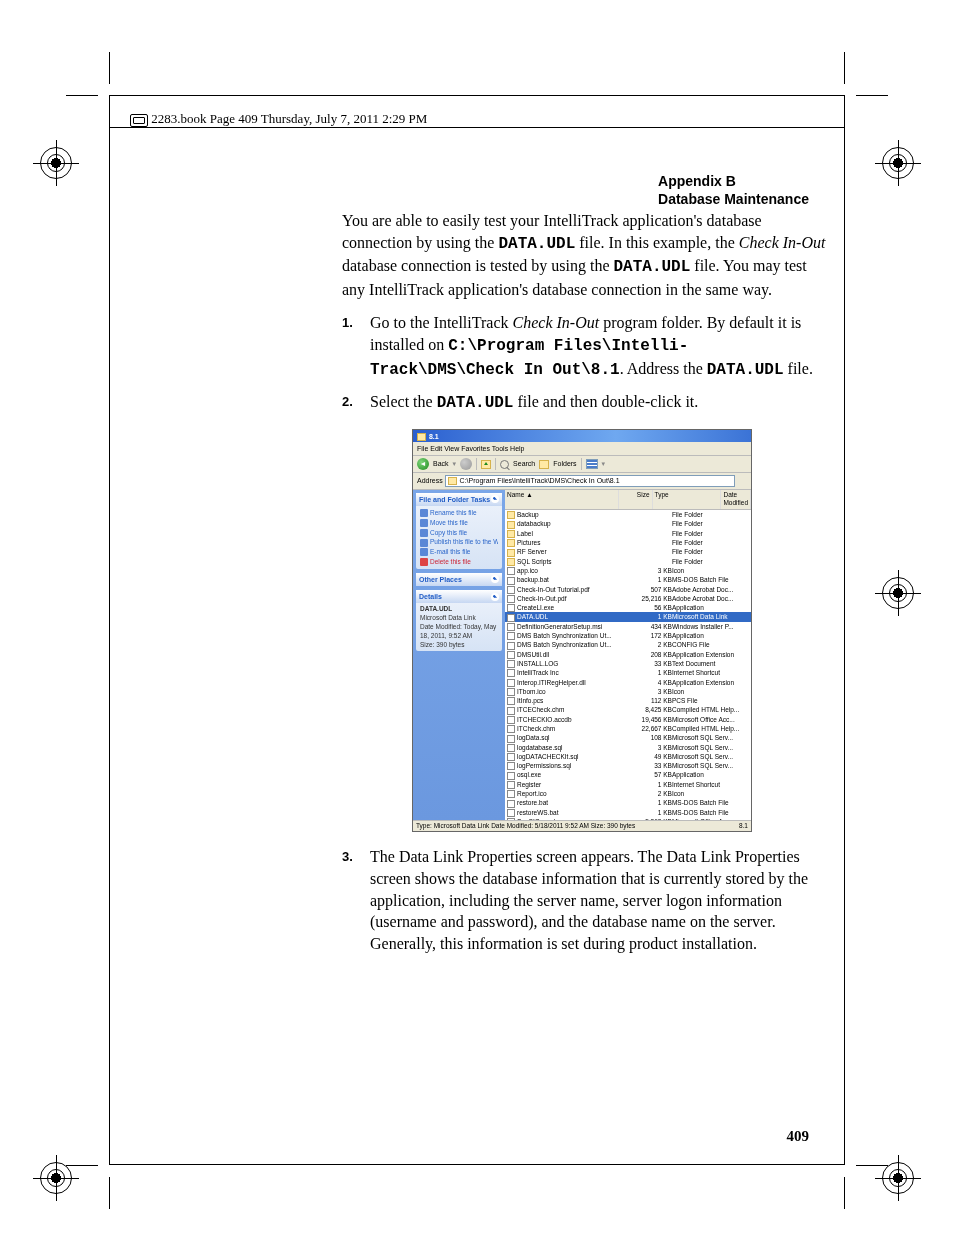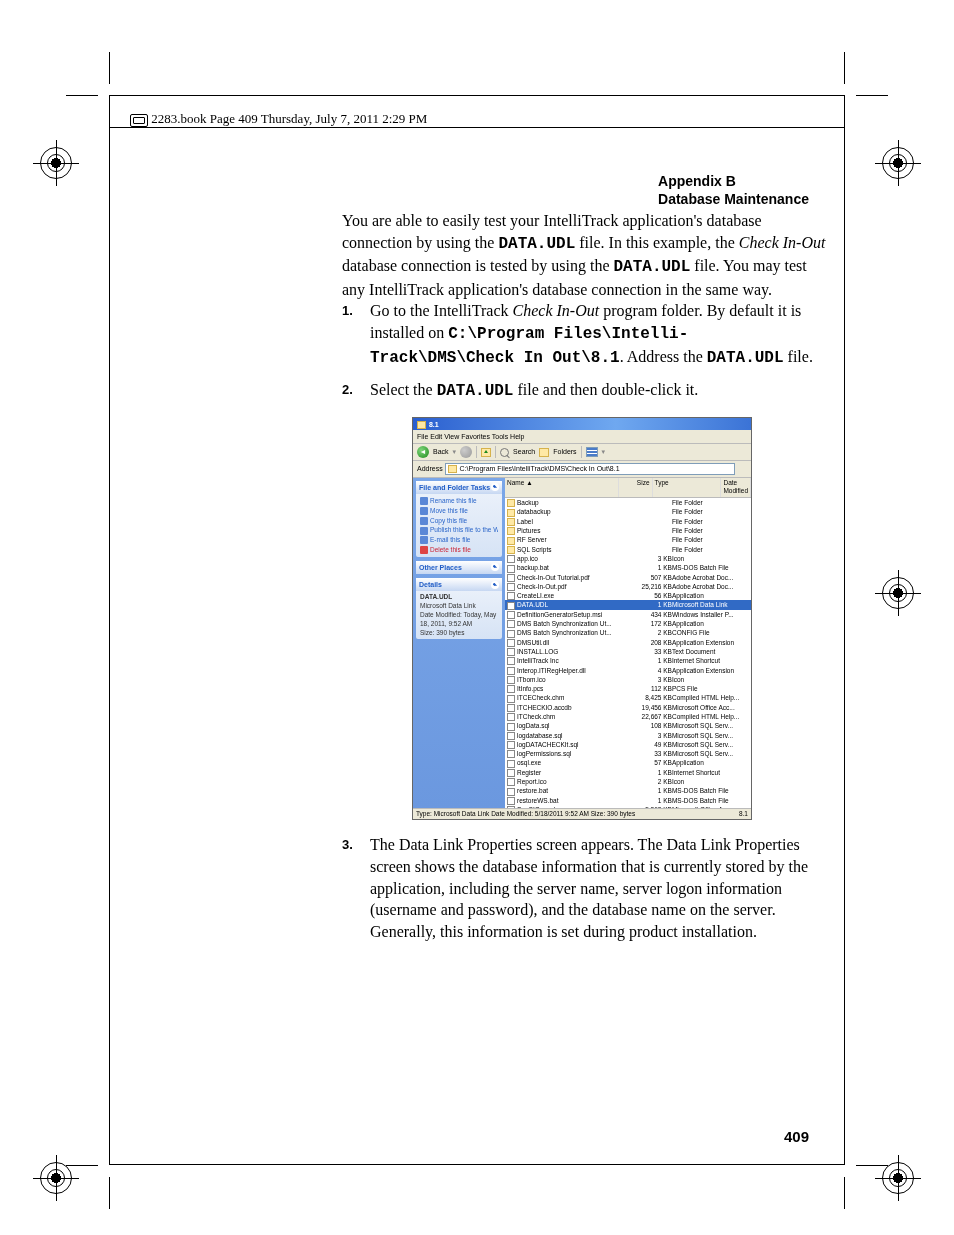--- a/index.html
+++ b/index.html
@@ -52,6 +52,7 @@
     p.body-text {
       font-size: 16px;
       line-height: 1.35;
+      margin-bottom: 12px;
       text-align: left;
     }
     ol.steps {

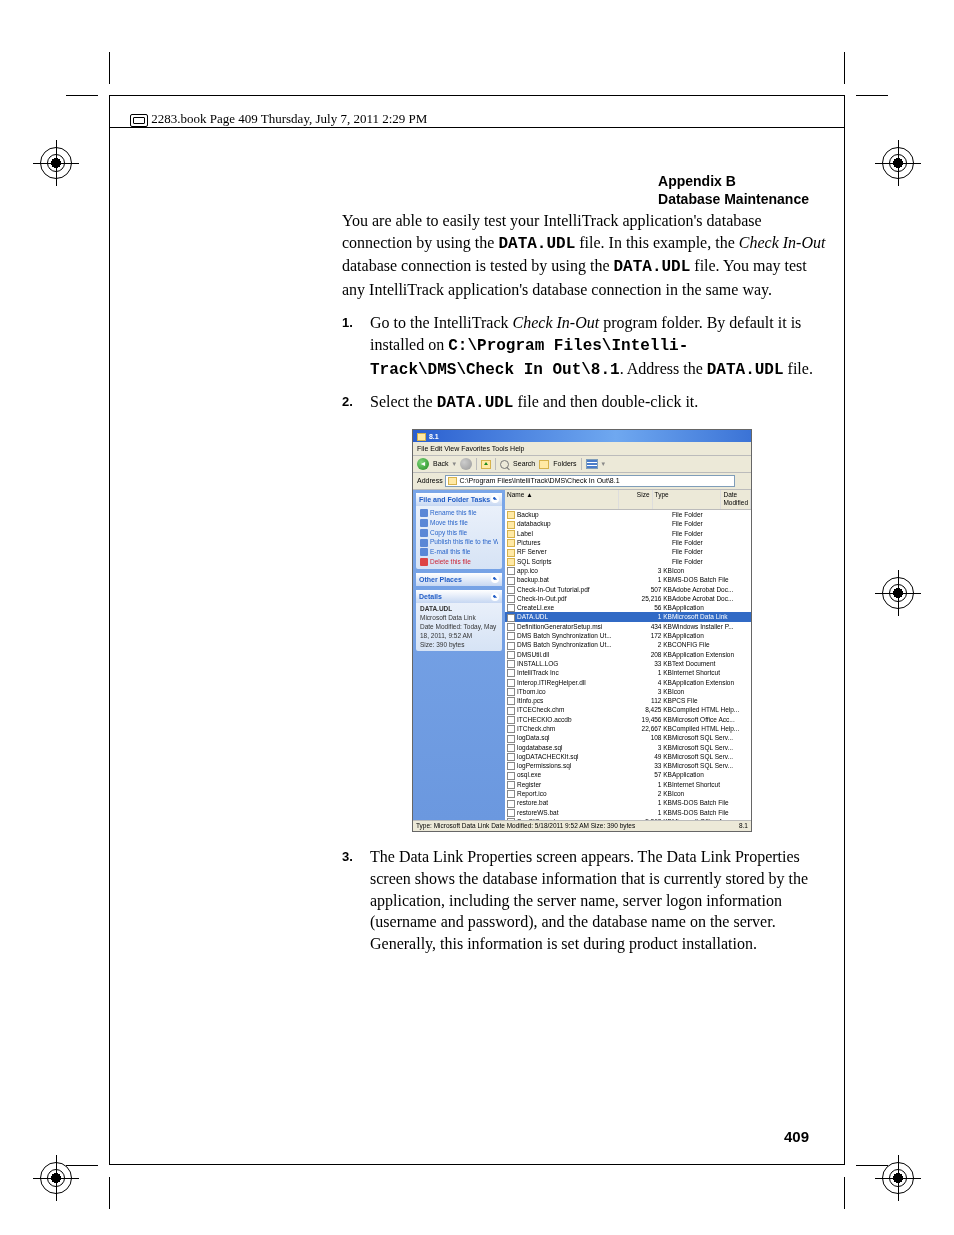--- a/index.html
+++ b/index.html
@@ -128,7 +128,7 @@
       position: absolute;
       right: 145px;
       bottom: 90px;
-      font-family: Liberation Sans, sans-serif;
+      font-family: Liberation Serif, serif;
       font-weight: bold;
       font-size: 15px;
       margin-left: 22px;

